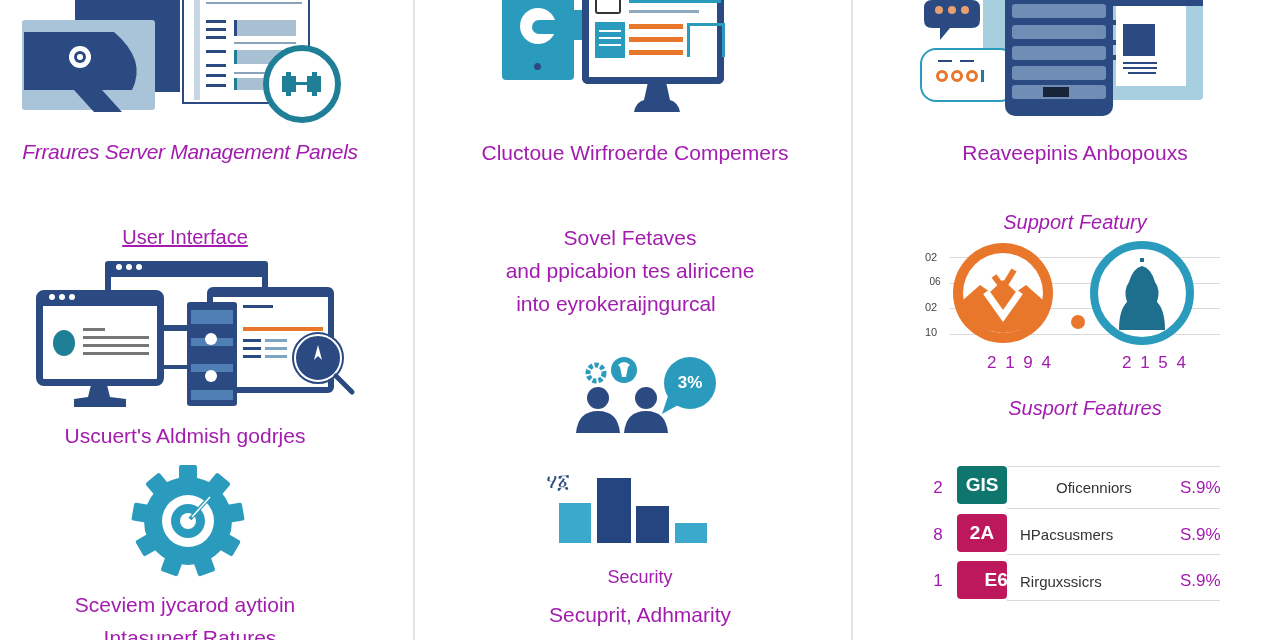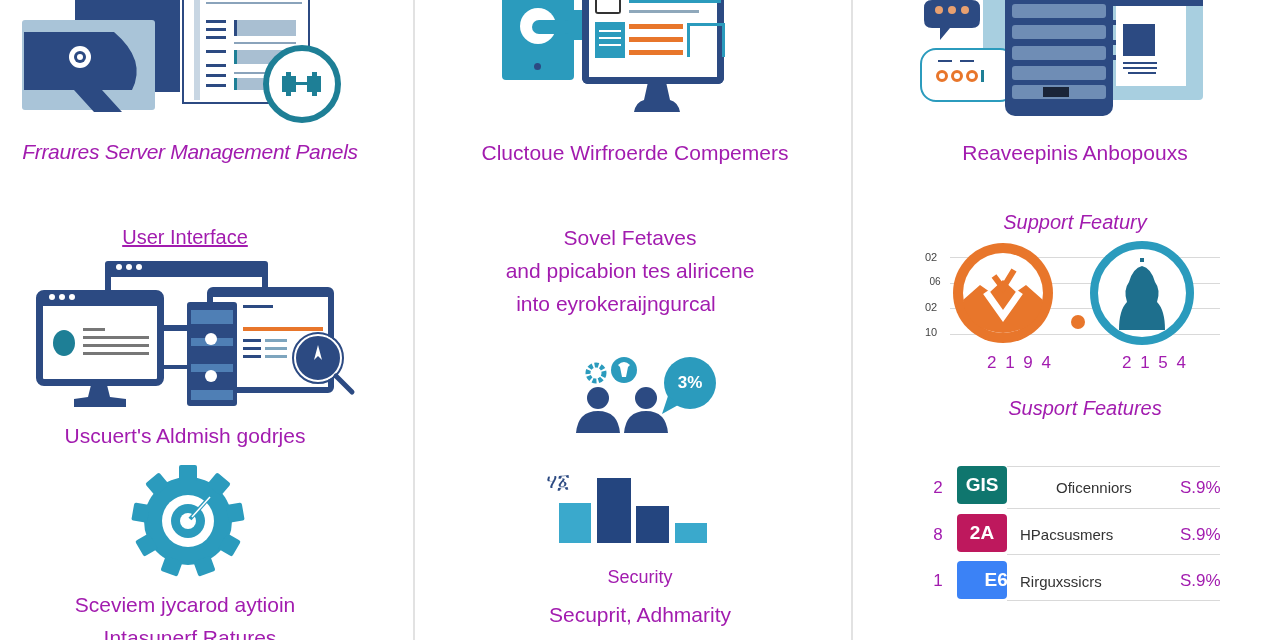--- a/index.html
+++ b/index.html
@@ -287,7 +287,7 @@
     </div>
     <div>
       <div class="txt" style="left:928px;top:571px;width:20px;font-size:17px;">1</div>
-      <div class="badge" style="left:957px;top:561px;background:#3b82f6;padding-left:36px;">E6⁷</div>
+      <div class="badge" style="left:957px;top:561px;background:#be185d;padding-left:36px;">E6⁷</div>
       <div class="txt" style="left:1020px;top:573px;text-align:left;font-size:15px;color:#333;">Rirguxssicrs</div>
       <div class="txt" style="left:1180px;top:571px;text-align:left;font-size:17px;">S.9%</div>
     </div>

